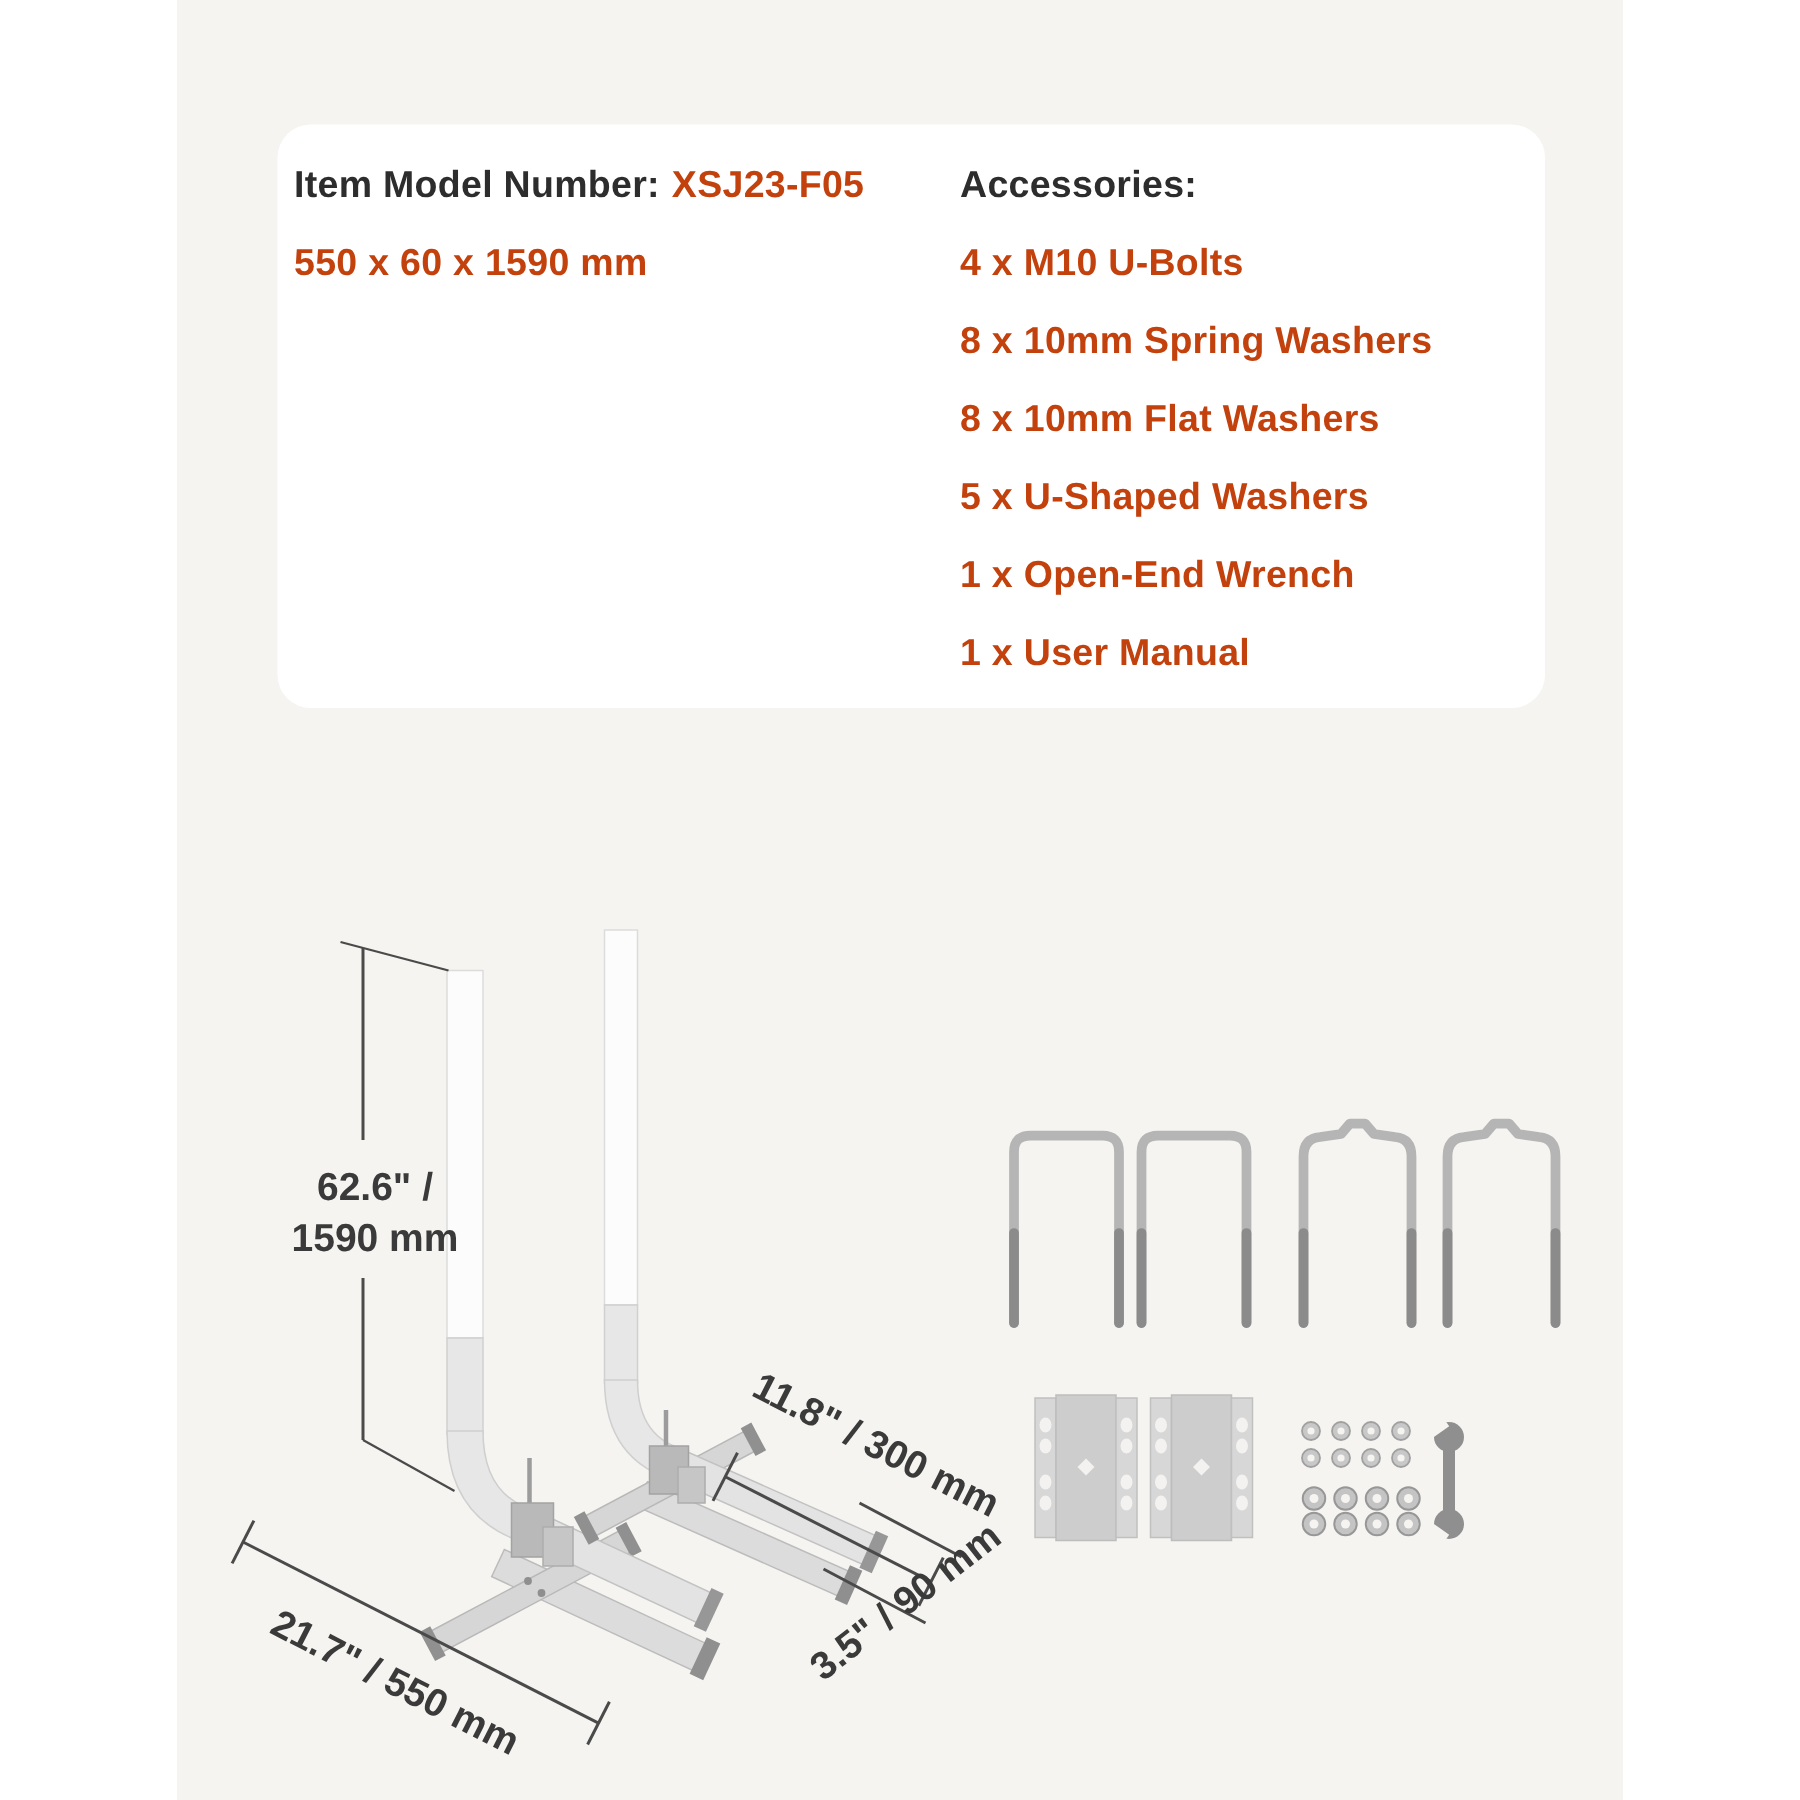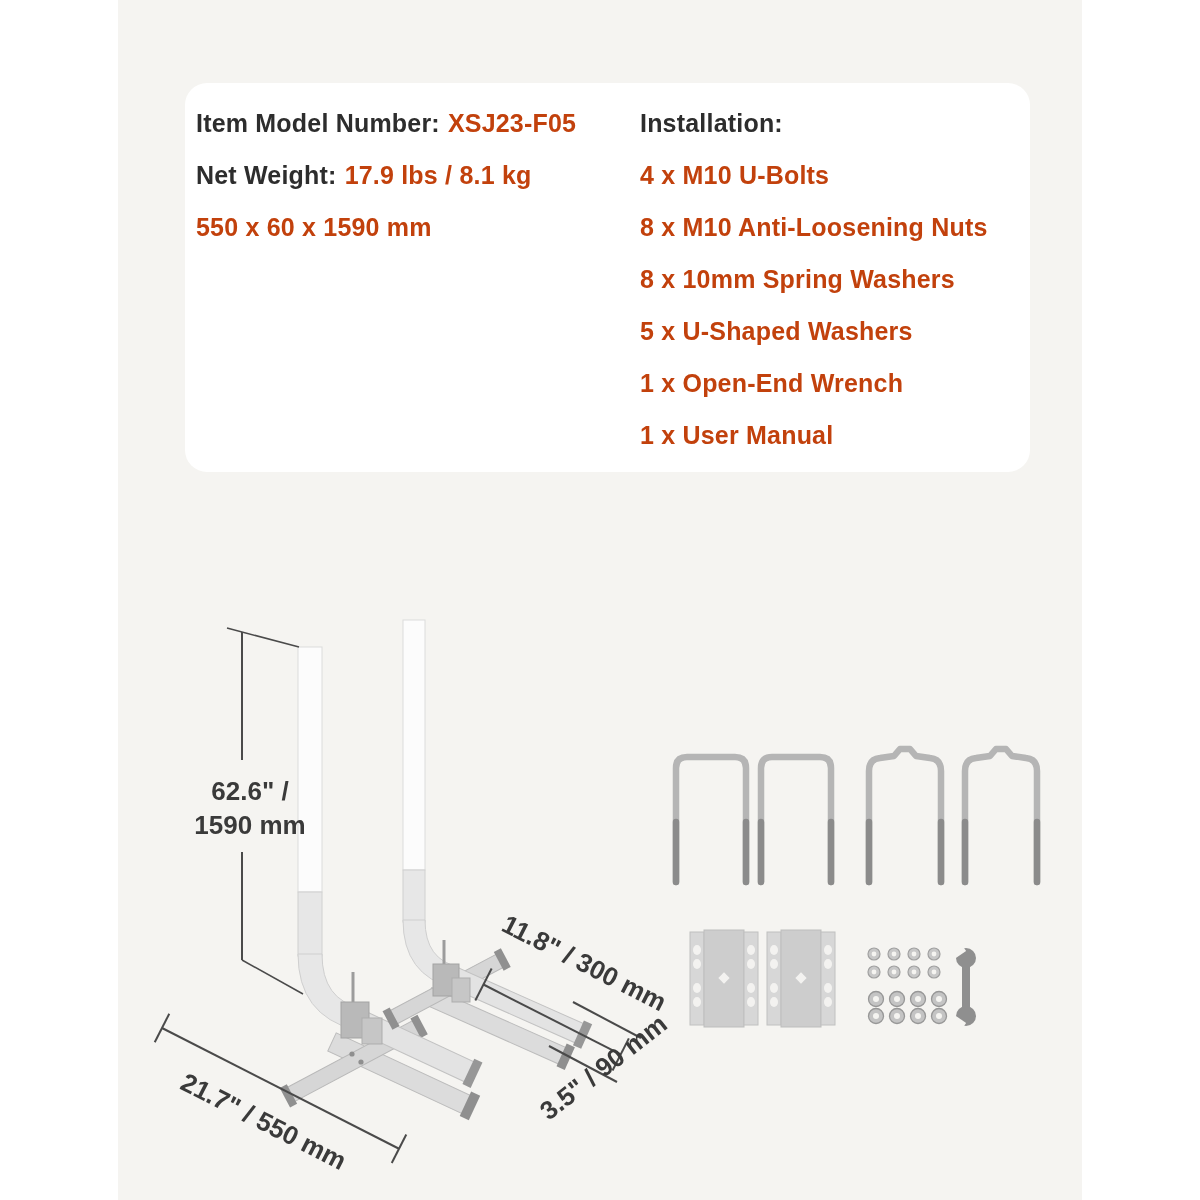--- a/index.html
+++ b/index.html
@@ -57,7 +57,7 @@
 
     <div class="col col-right">
       <div class="row">
-        <span class="lbl">Installation:</span>
+        <span class="lbl">Accessories:</span>
       </div>
       <div class="row">
         <span class="val">4 x M10 U-Bolts</span>

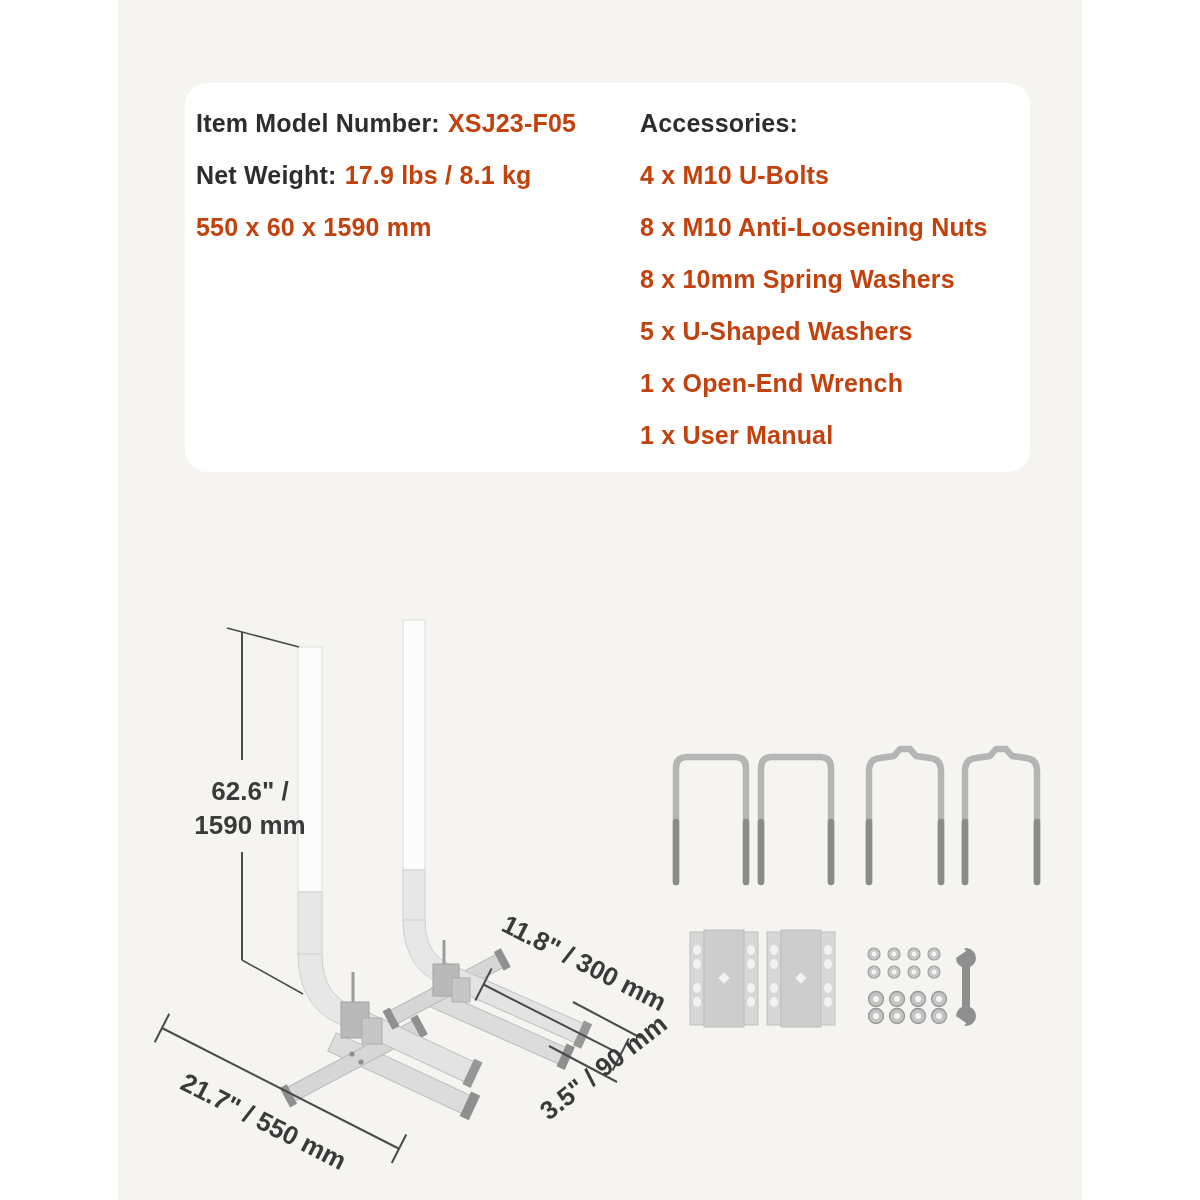--- a/index.html
+++ b/index.html
@@ -44,10 +44,6 @@
       <div class="row">
         <span class="lbl">Item Model Number:</span>
         <span class="val">XSJ23-F05</span>
-      </div>
-      <div class="row">
-        <span class="lbl">Net Weight:</span>
-        <span class="val">17.9 lbs / 8.1 kg</span>
       </div>
       <div class="row">
 

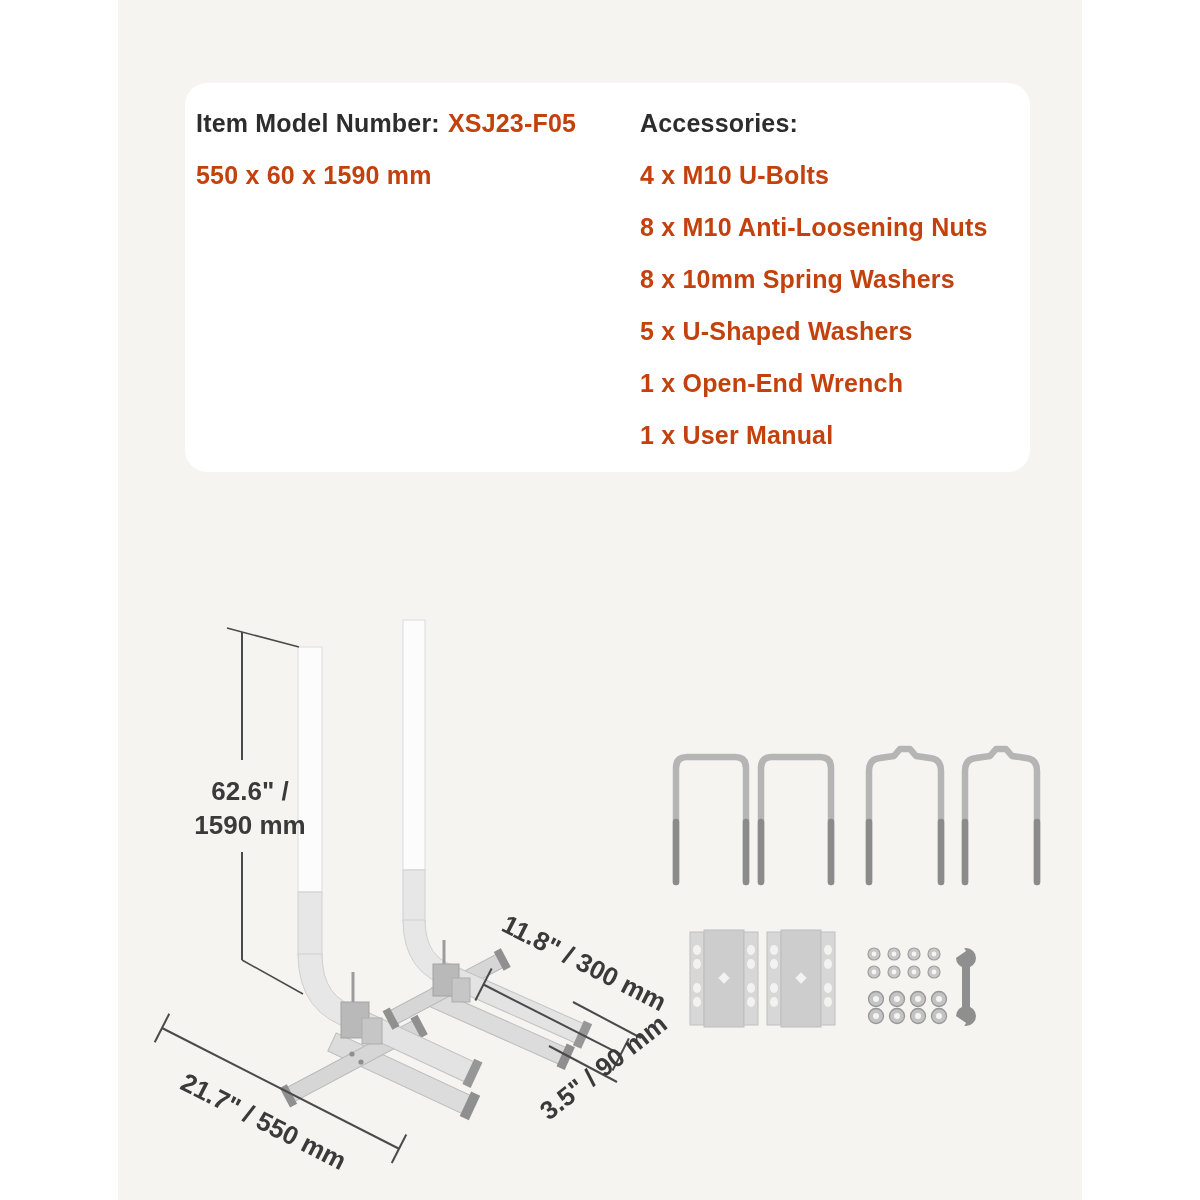--- a/index.html
+++ b/index.html
@@ -57,9 +57,6 @@
       </div>
       <div class="row">
         <span class="val">4 x M10 U-Bolts</span>
-      </div>
-      <div class="row">
-        <span class="val">8 x M10 Anti-Loosening Nuts</span>
       </div>
       <div class="row">
         <span class="val">8 x 10mm Spring Washers</span>

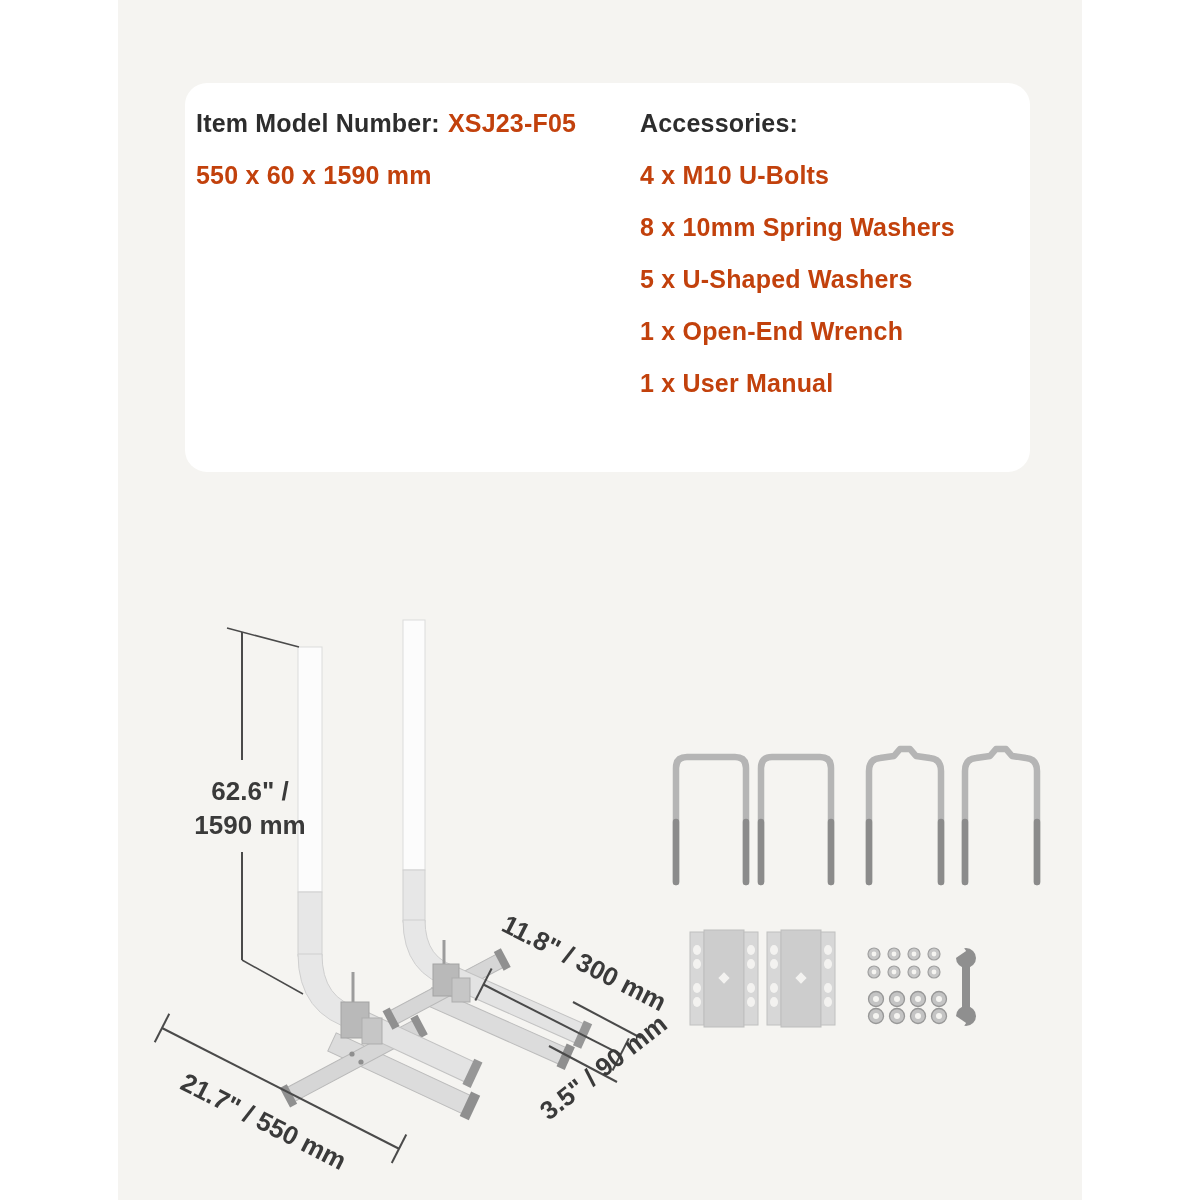--- a/index.html
+++ b/index.html
@@ -60,6 +60,9 @@
       </div>
       <div class="row">
         <span class="val">8 x 10mm Spring Washers</span>
+      </div>
+      <div class="row">
+        <span class="val">8 x 10mm Flat Washers</span>
       </div>
       <div class="row">
         <span class="val">5 x U-Shaped Washers</span>

